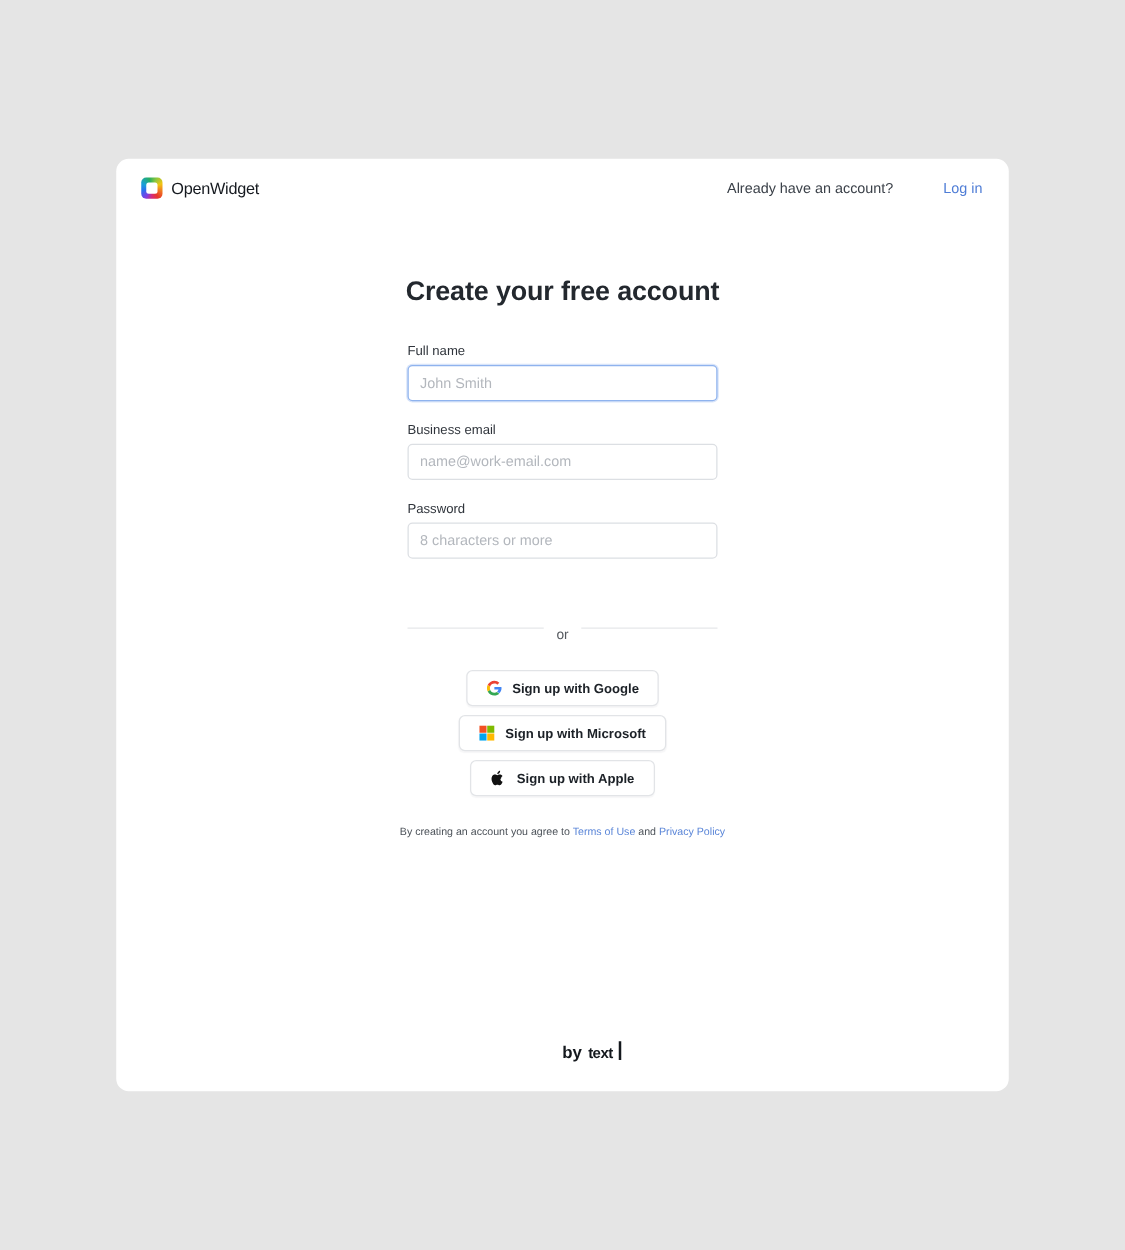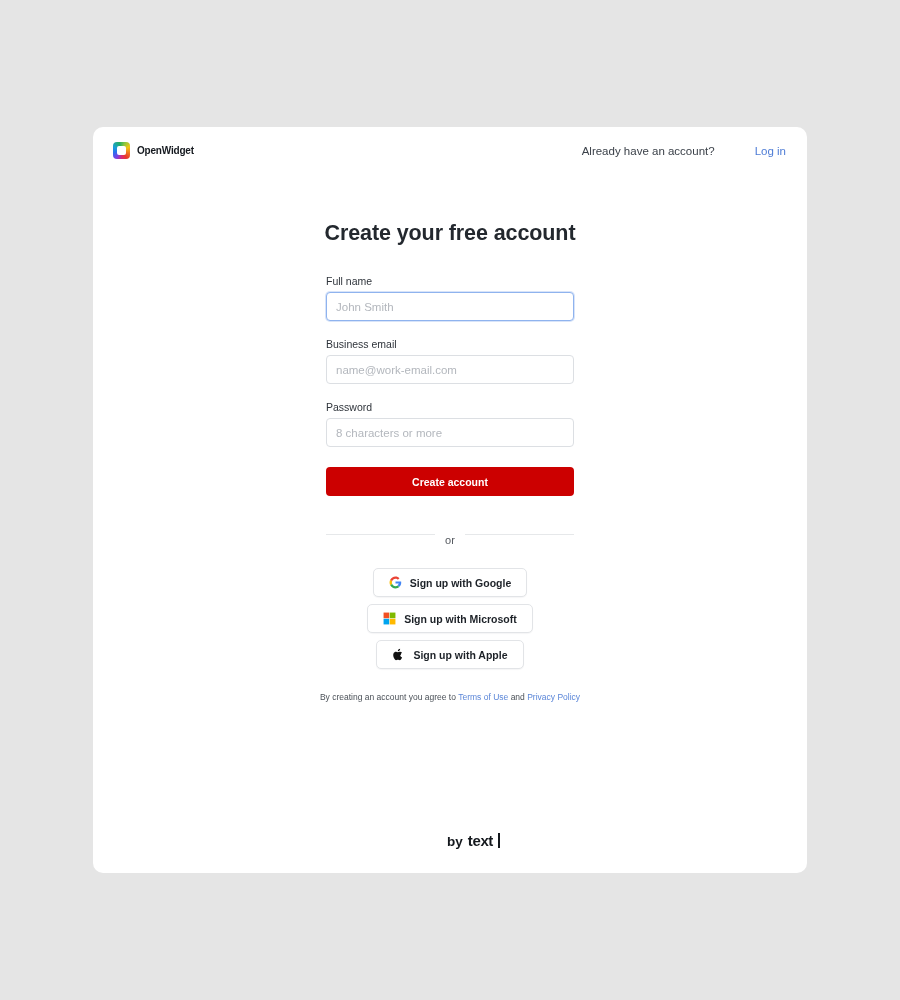--- a/index.html
+++ b/index.html
@@ -76,8 +76,8 @@
   }
 
   .brand-name {
-    font-size: 10px;
-    font-weight: bold;
+    font-size: 13px;
+    font-weight: normal;
     color: #15191f;
     letter-spacing: -0.2px;
   }

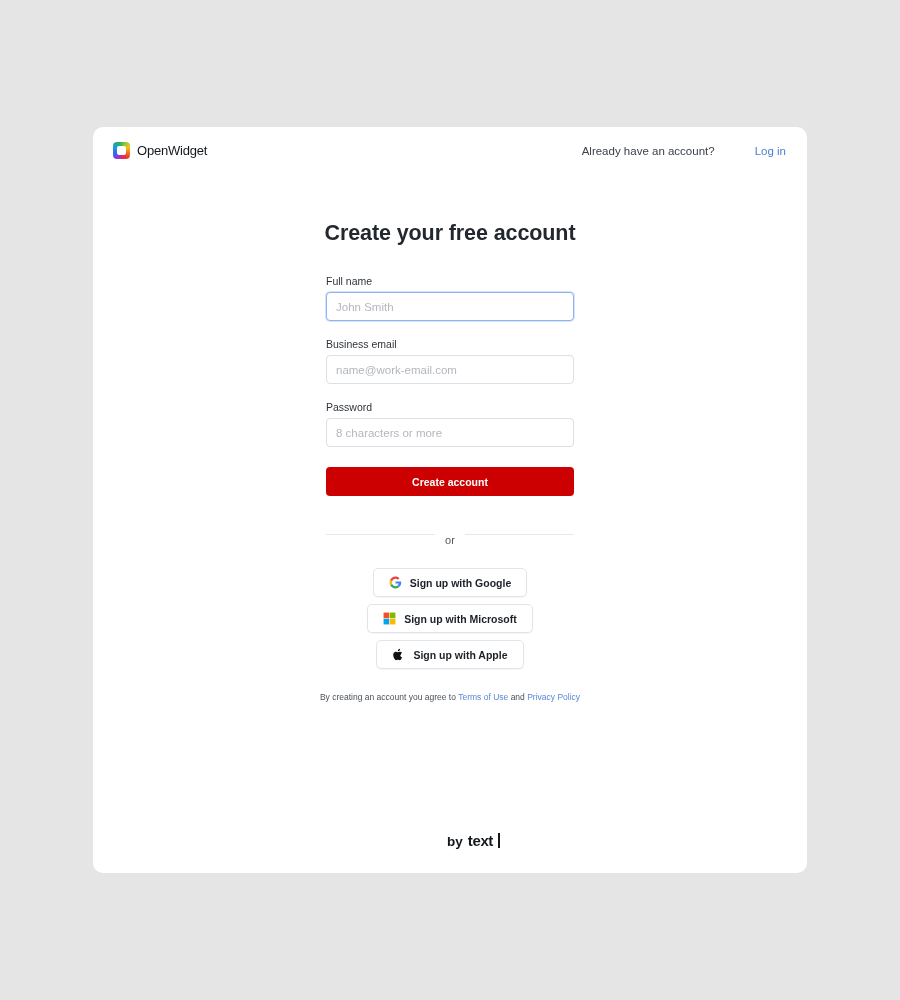--- a/index.html
+++ b/index.html
@@ -284,7 +284,6 @@
         <input class="field-input" type="text" placeholder="8 characters or more" style="">
       </div>
 
-      <button class="primary-button">Create account</button>
     </div>
 
     <div class="divider">

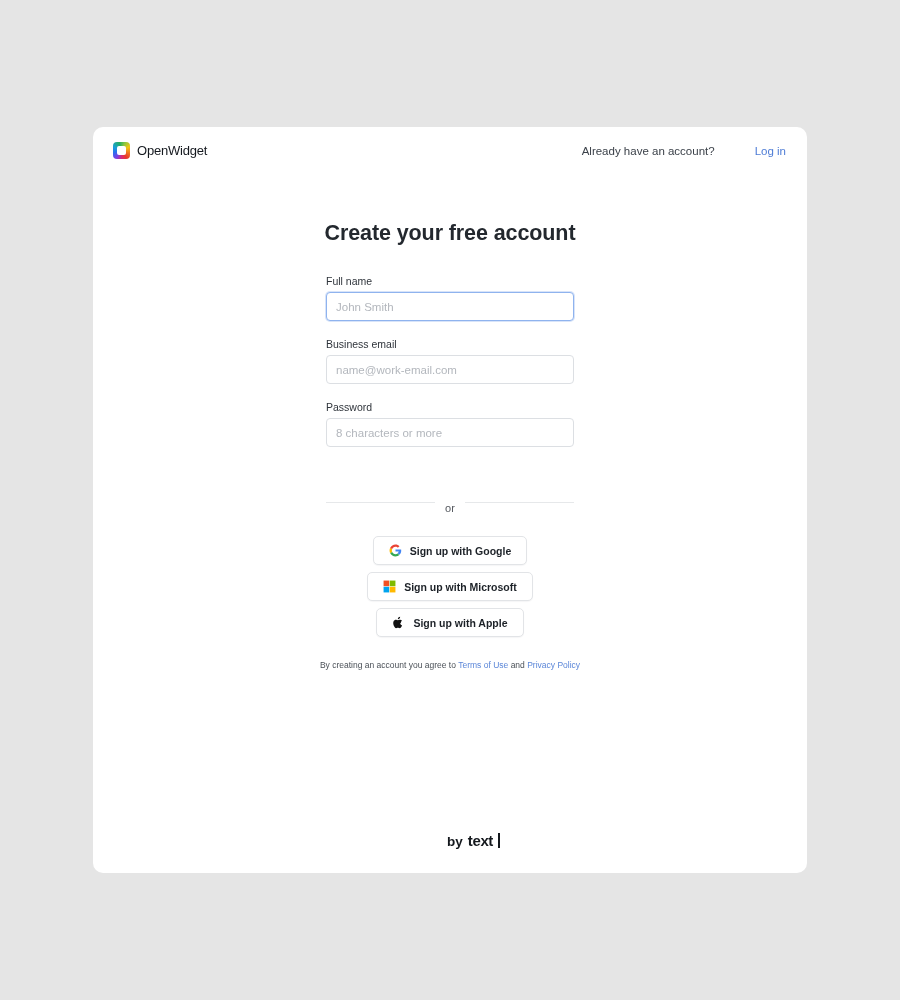--- a/index.html
+++ b/index.html
@@ -238,7 +238,7 @@
     font-weight: bold;
   }
   .footer-by { font-size: 13.5px; }
-  .footer-text { font-size: 15px; letter-spacing: -0.4px; }
+  .footer-text { font-size: 12px; letter-spacing: -0.4px; }
   .footer-caret {
     display: inline-block;
     width: 2px;

